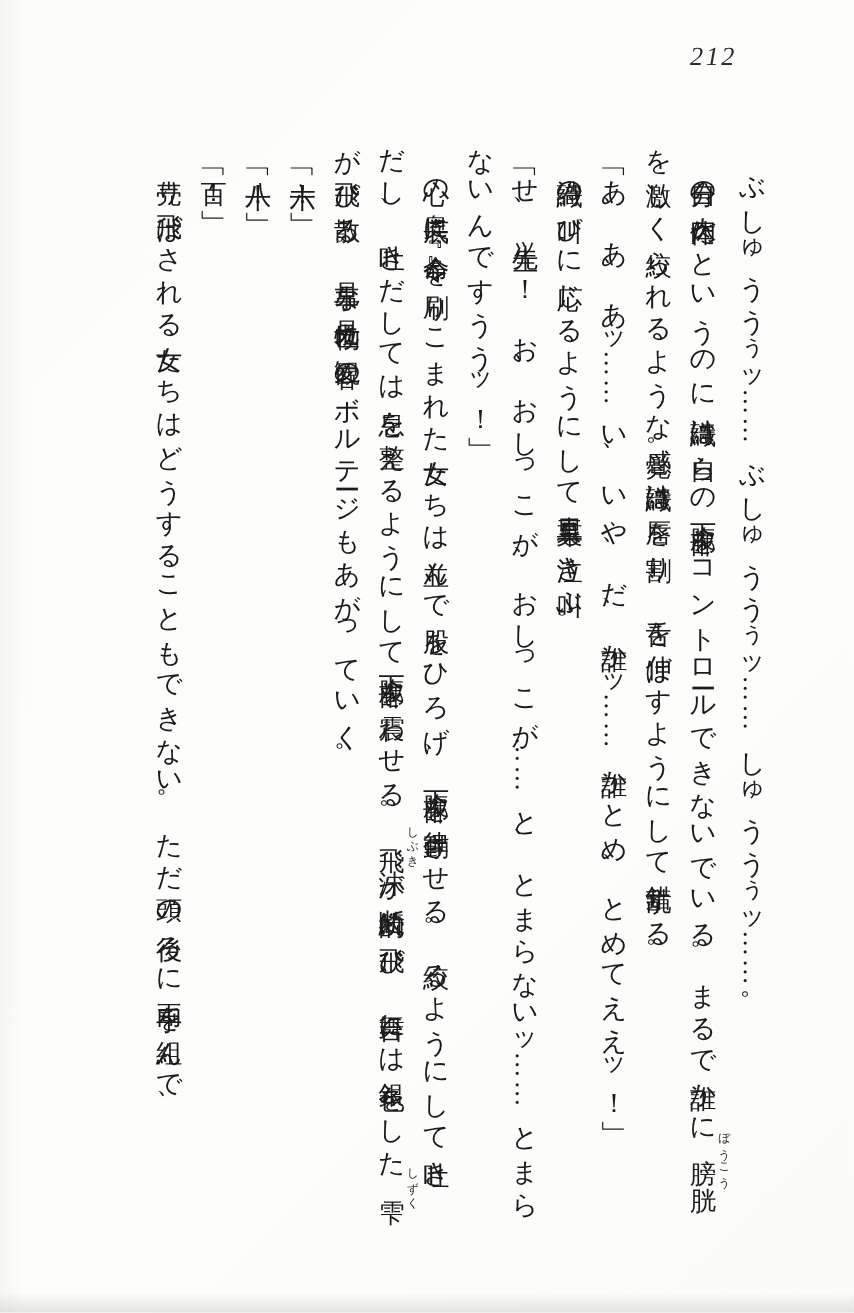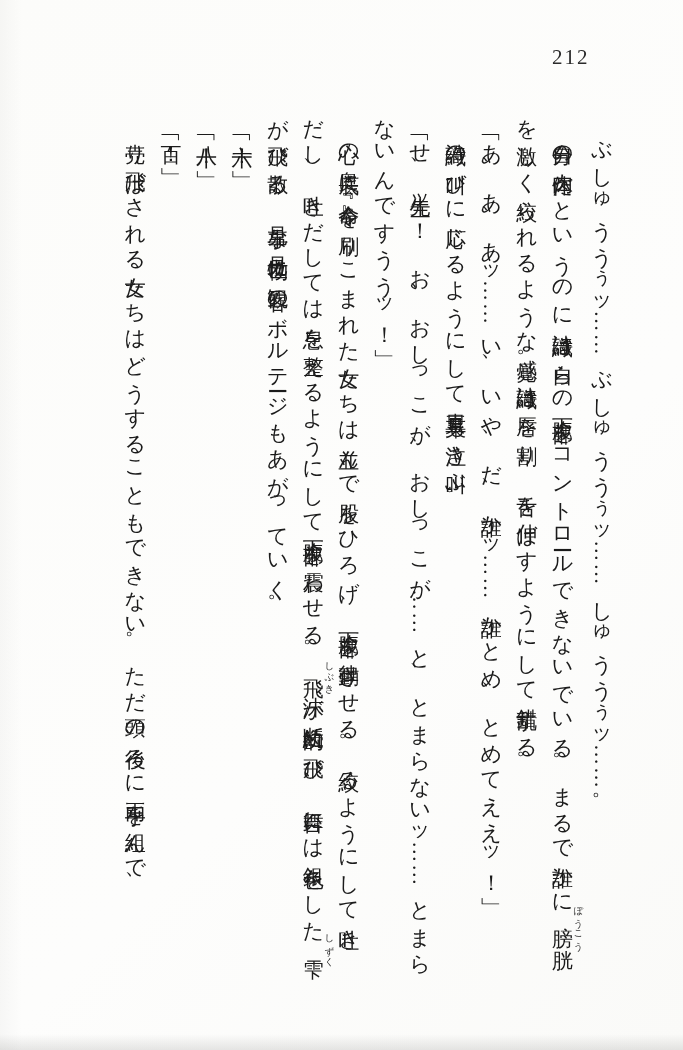--- a/index.html
+++ b/index.html
@@ -24,9 +24,10 @@
   }
   .pageno {
     position: absolute;
-    top: 45px;
+    top: 33px;
     left: 552px;
     font-size: 21px;
+    font-style: italic;
     letter-spacing: 2px;
     color: #2b2b2b;
     user-select: none;

